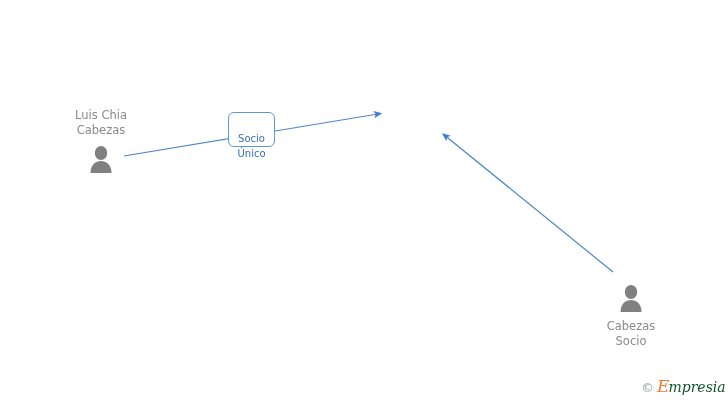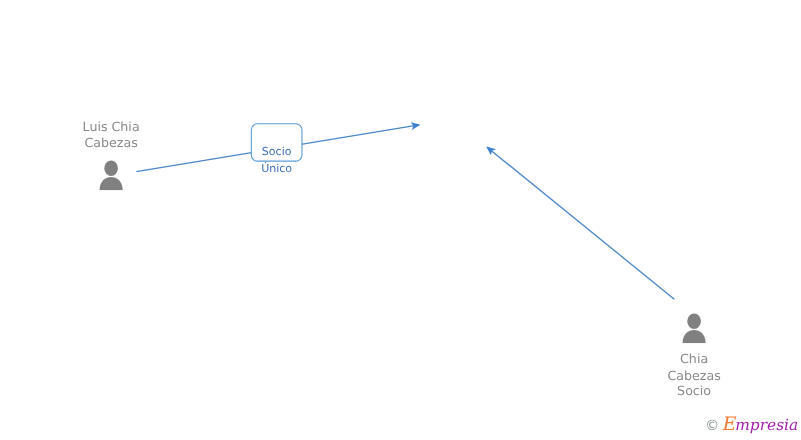--- a/index.html
+++ b/index.html
@@ -161,7 +161,6 @@
         <path d="M2.5 28 C2.5 19.5 8 16 13 16 C18 16 23.5 19.5 23.5 28 Z" fill="#808080"></path>
       </svg>
     </div>
-    <div class="person-name">Chia</div>
     <div class="person-name">Cabezas</div>
     <div class="person-name">Socio</div>
   </div>

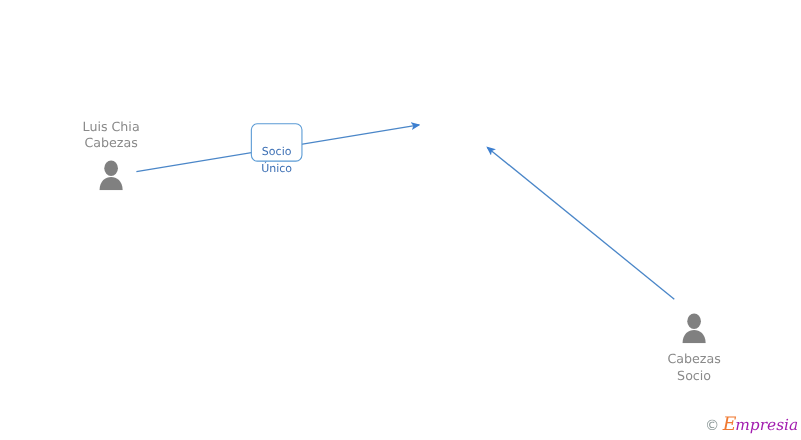--- a/index.html
+++ b/index.html
@@ -113,7 +113,7 @@
     font-family: "DejaVu Serif", serif;
     font-style: italic;
     font-size: 14px;
-    color: #a21caf;
+    color: #14532d;
     line-height: 15px;
   }
   .wm-word { display: flex; align-items: baseline; }

